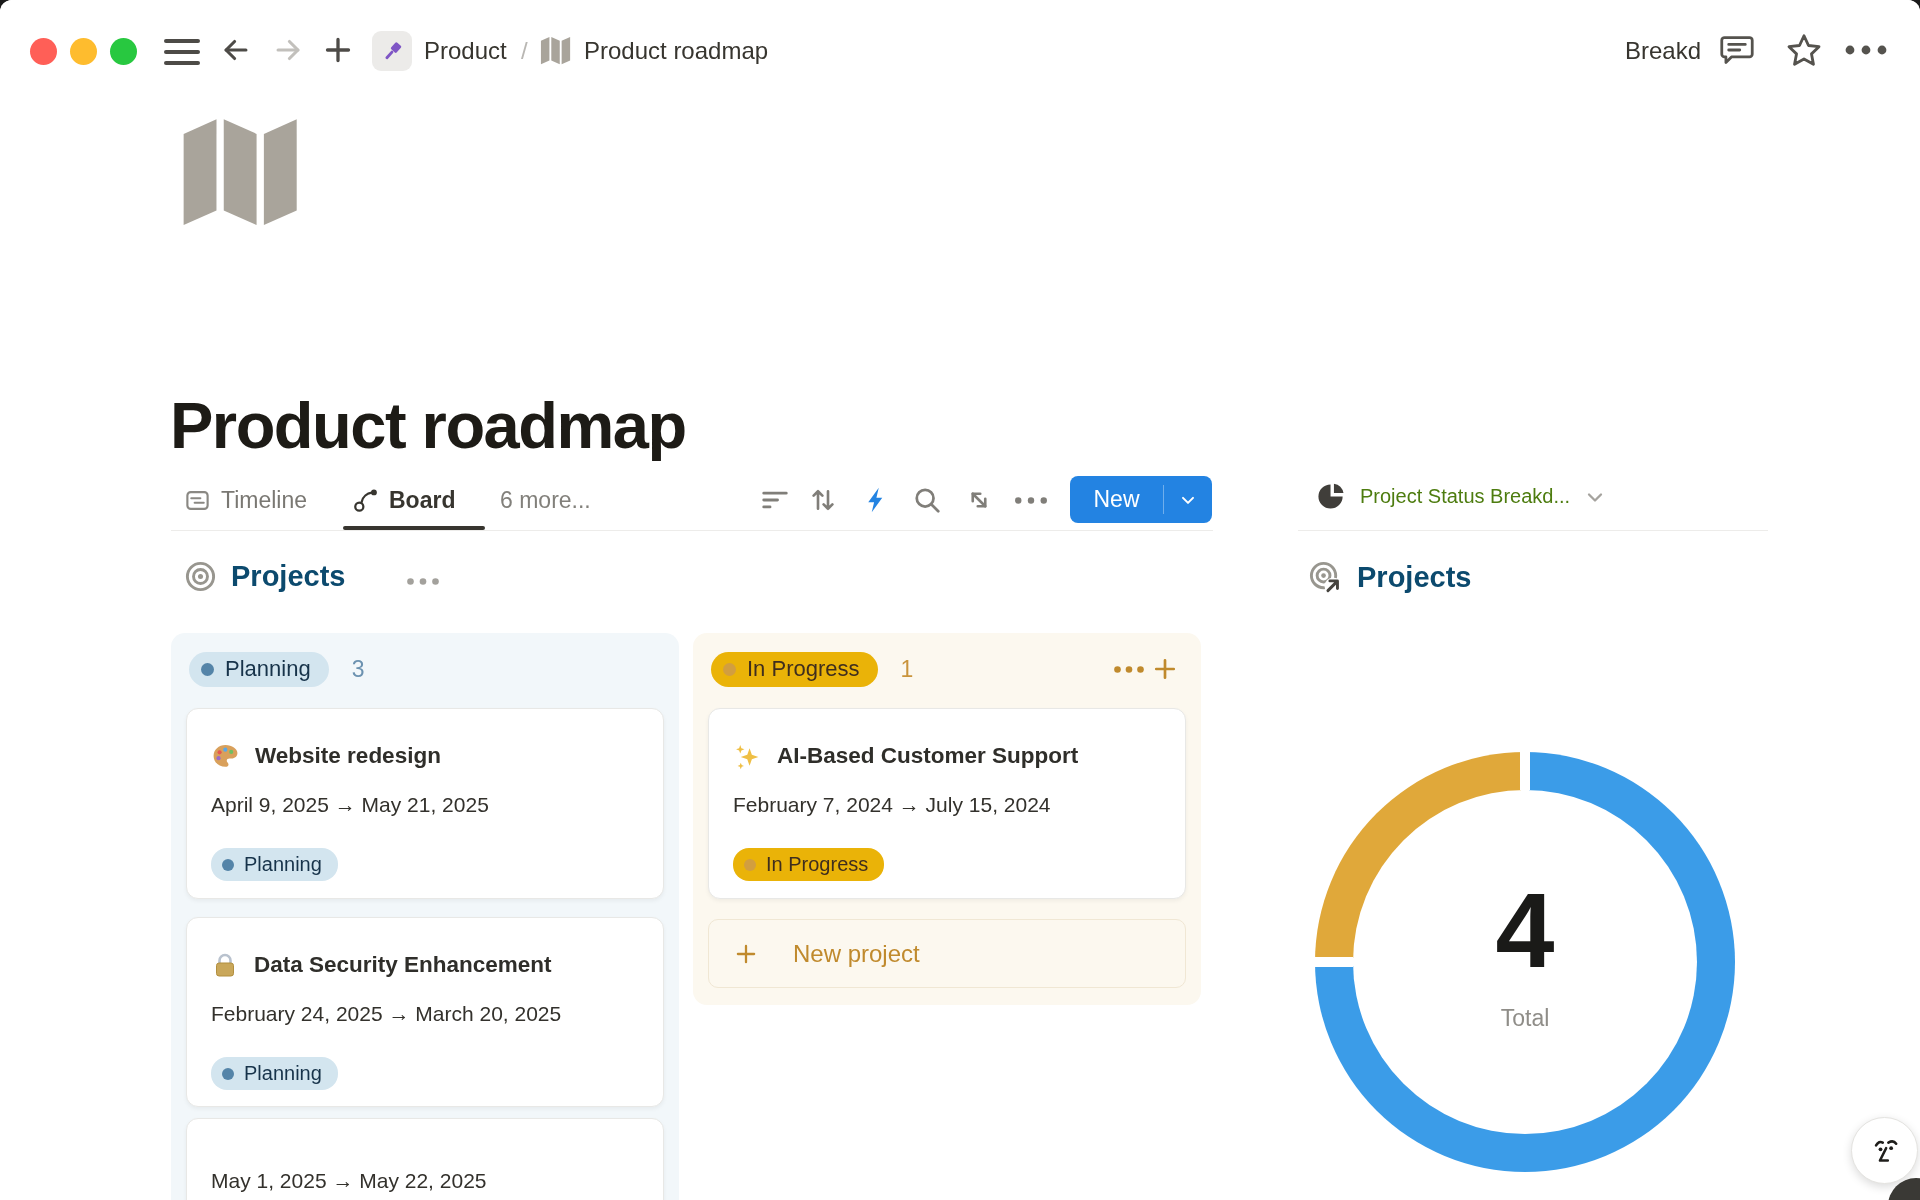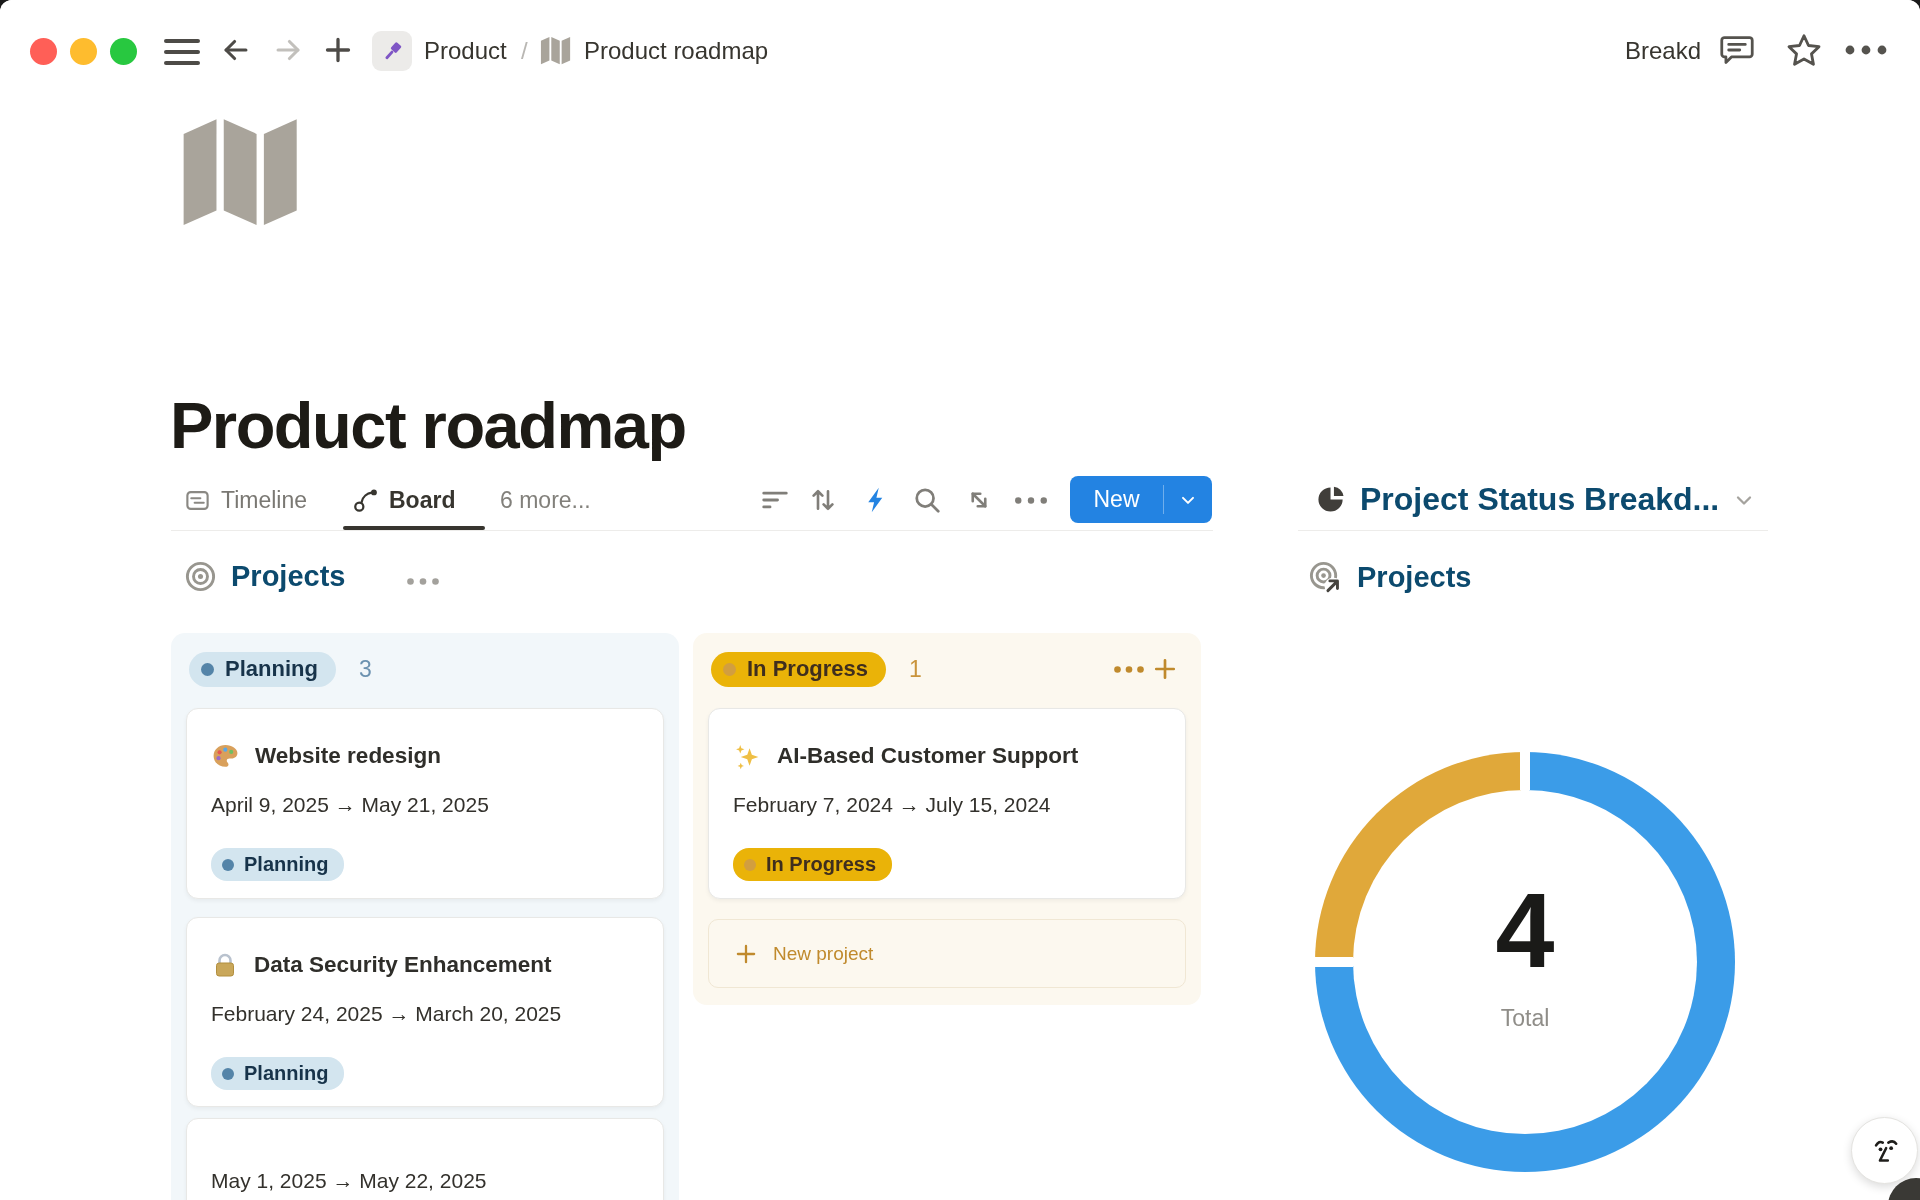--- a/index.html
+++ b/index.html
@@ -45,7 +45,7 @@
 
   
   .chart-sel { position:absolute; left:1316px; top:481px; display:flex; align-items:center; gap:13px; cursor:pointer; }
-  .chart-sel .lbl { font-size:32px; font-weight:700; color:#0c4a6e; }
+  .chart-sel .lbl { font-size:20px; font-weight:400; color:#4d7c0f; }
 
   
   .sec-head { position:absolute; top:560px; display:flex; align-items:center; gap:14px; }

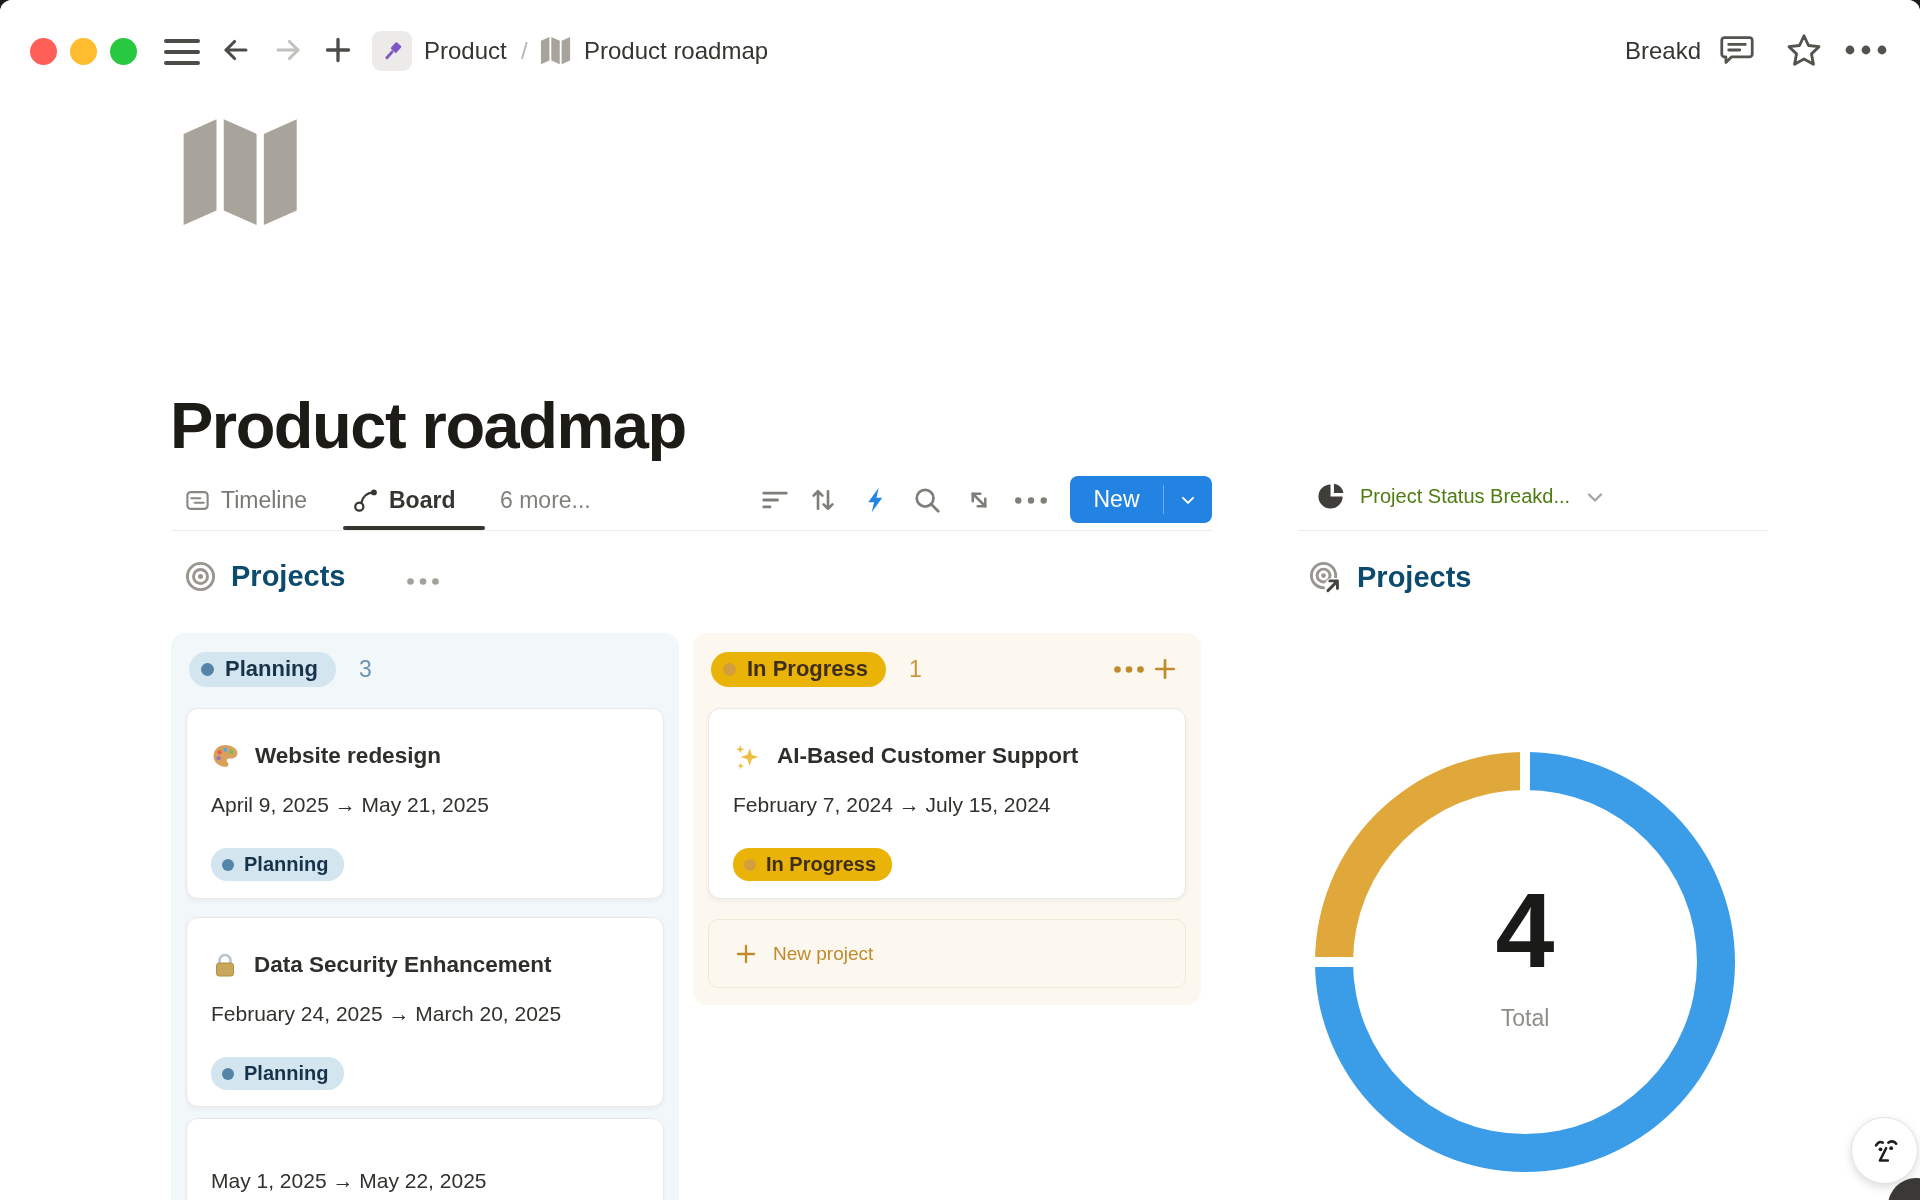--- a/index.html
+++ b/index.html
@@ -59,7 +59,7 @@
   .col-head { position:absolute; top:18px; left:18px; right:18px; height:36px; display:flex; align-items:center; }
   .pill { display:inline-flex; align-items:center; gap:11px; border-radius:18px; padding:0 18px 0 12px; height:35px; }
   .pill .dot { width:13px; height:13px; border-radius:50%; }
-  .pill .ptxt { font-size:22px; font-weight:700; }
+  .pill .ptxt { font-size:22px; font-weight:400; }
   .pill.blue { background:#D3E5EF; } .pill.blue .dot { background:#5484A8; } .pill.blue .ptxt { color:#17334A; }
   .pill.yellow { background:#eab308;text-align:center; } .pill.yellow .dot { background:#D29E3F; } .pill.yellow .ptxt { color:#3F2E1E; }
   .col-count { font-size:23px; margin-left:23px; font-weight:500; }

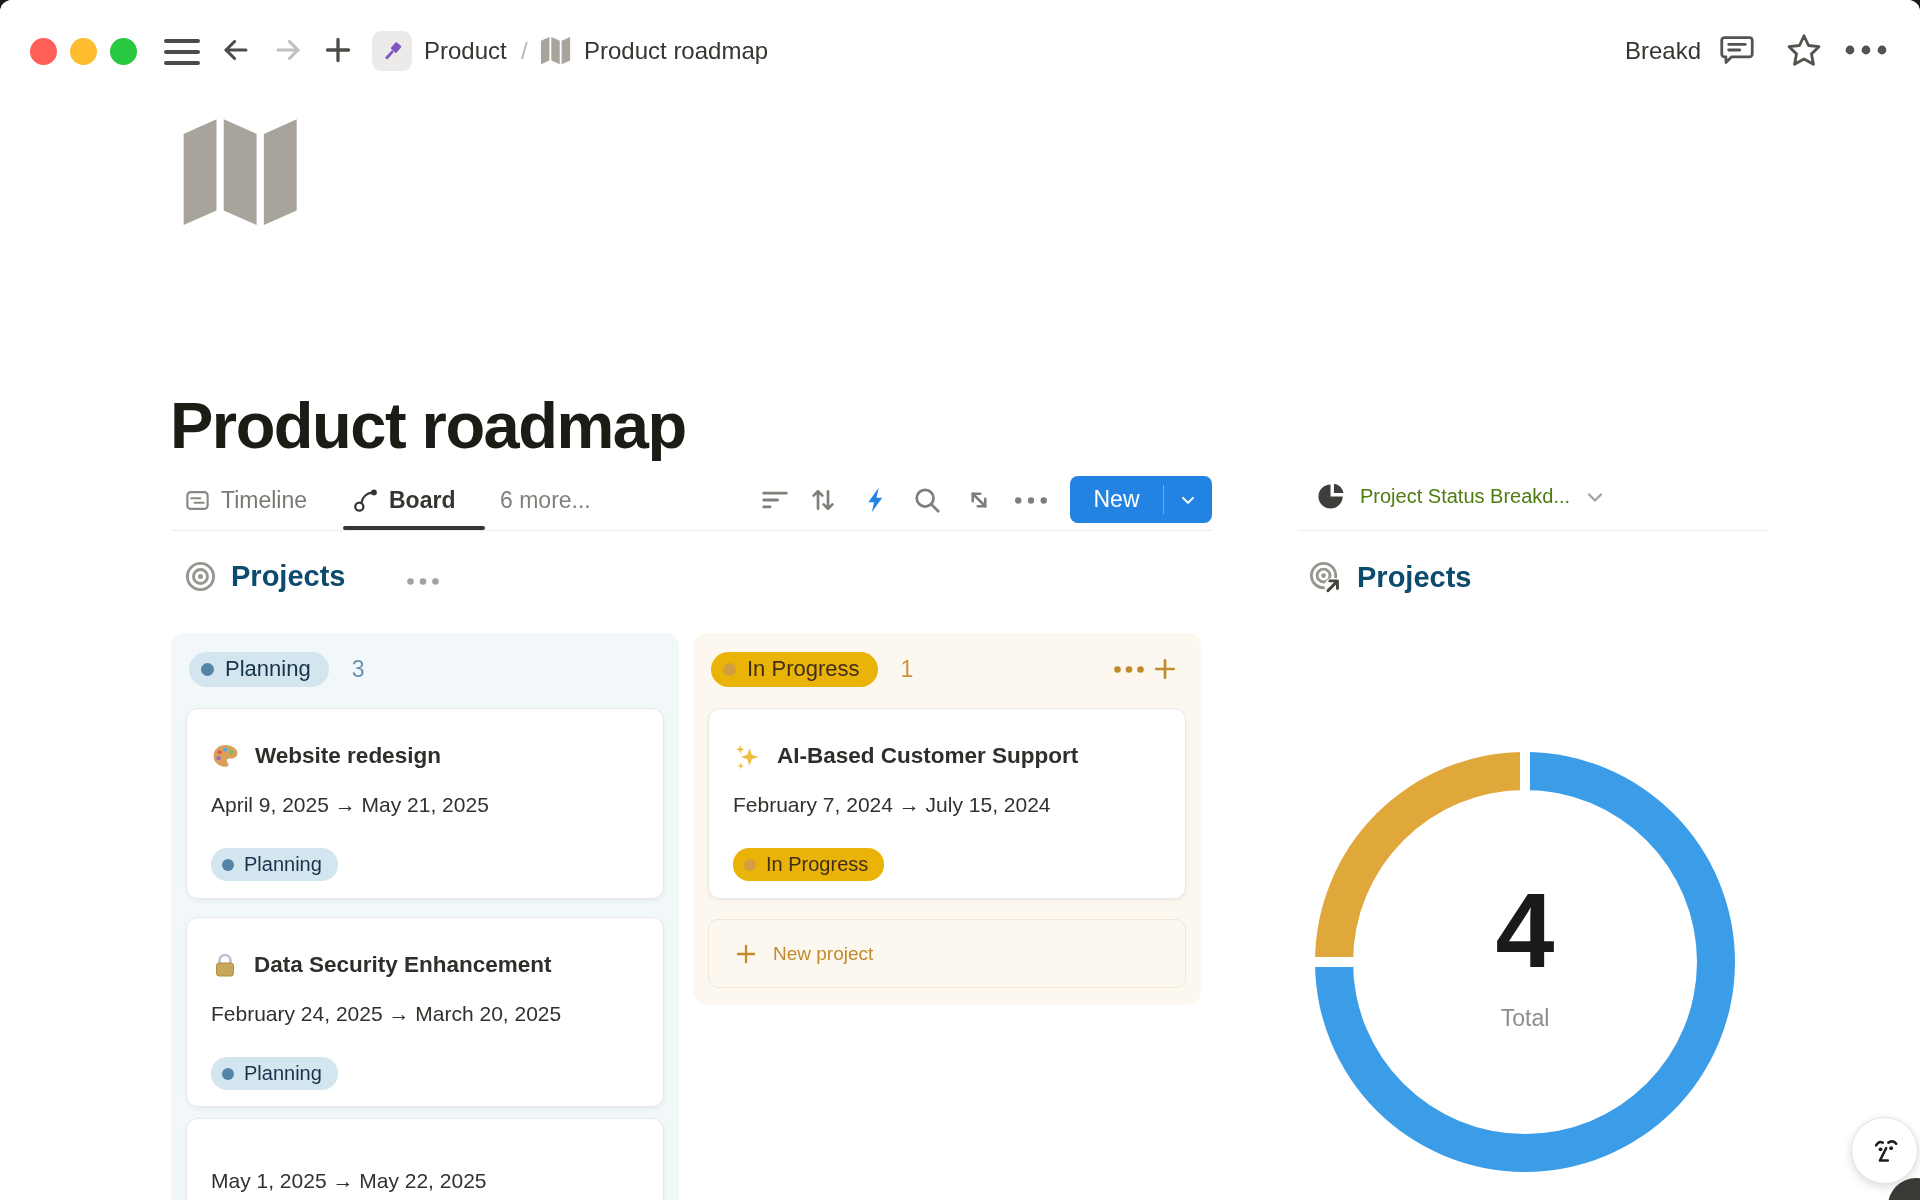--- a/index.html
+++ b/index.html
@@ -79,7 +79,7 @@
 
   .new-project { position:absolute; left:15px; top:286px; width:478px; height:69px; border:1.5px solid #F0E7D4;
     border-radius:10px; display:flex; align-items:center; gap:14px; padding:0 24px; cursor:pointer; }
-  .new-project .nptxt { font-size:19px; color:#C08A2D; }
+  .new-project .nptxt { font-size:24px; color:#C08A2D;margin-left:20px; }
 
   
   .donut { position:absolute; left:1315px; top:752px; width:420px; height:420px; border-radius:50%; }

